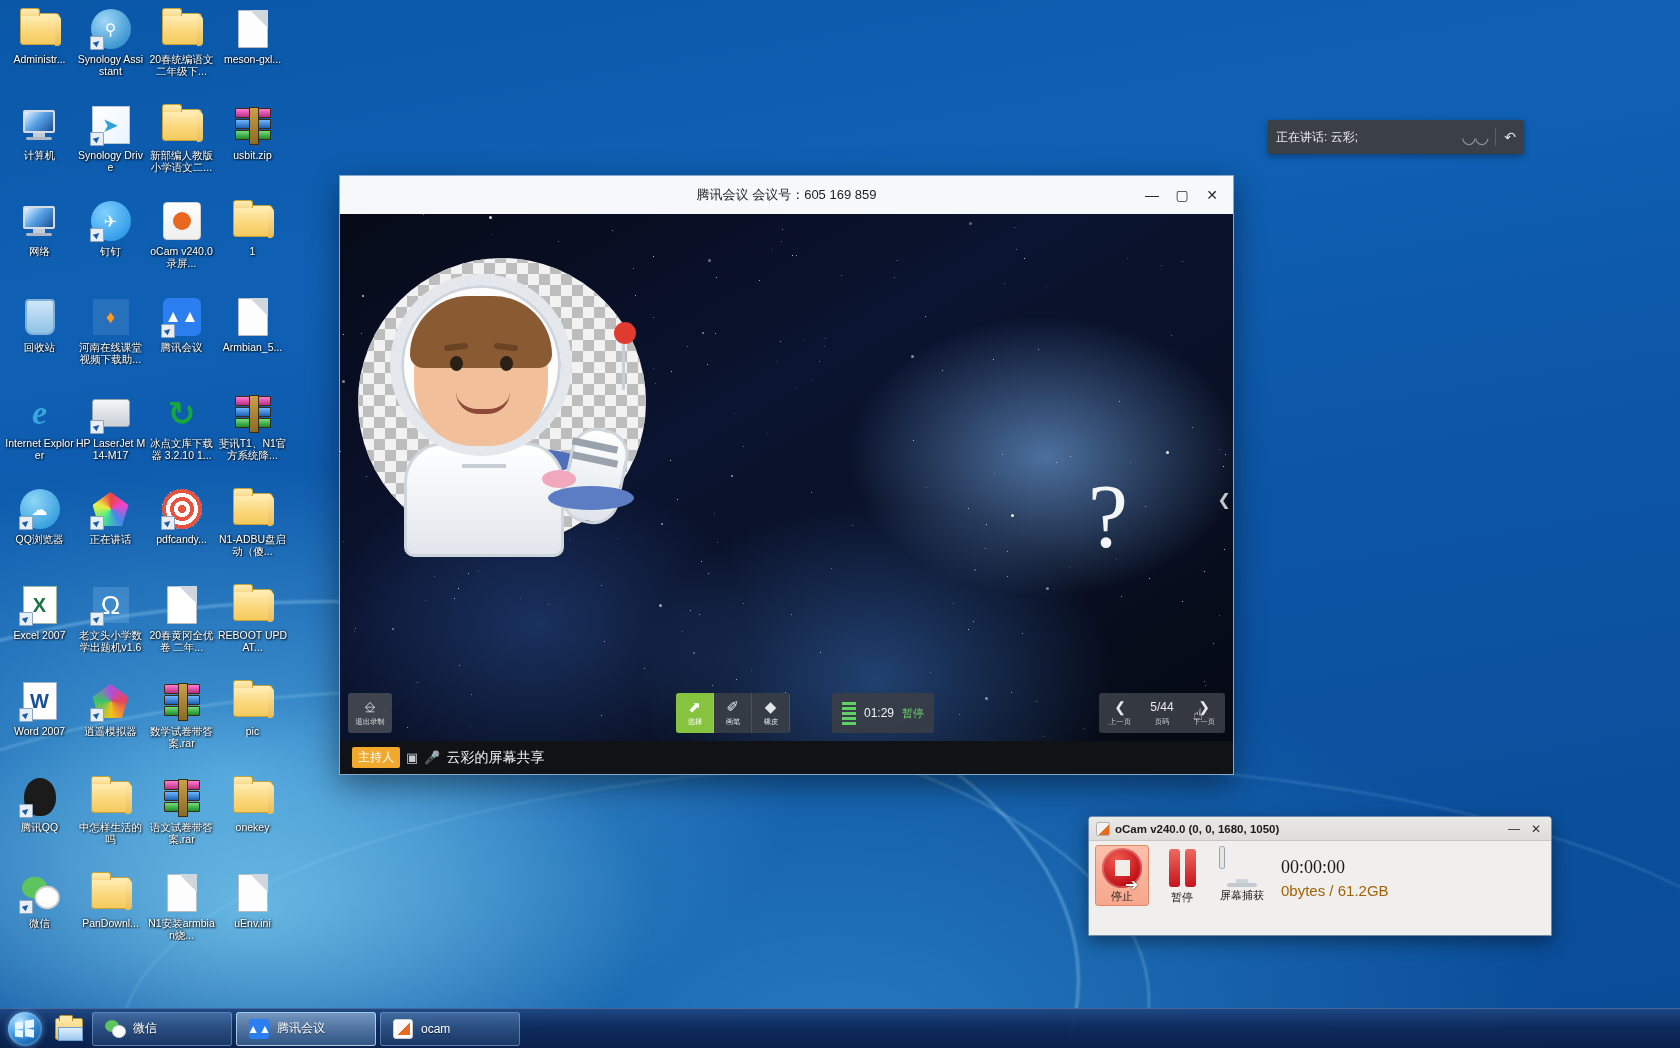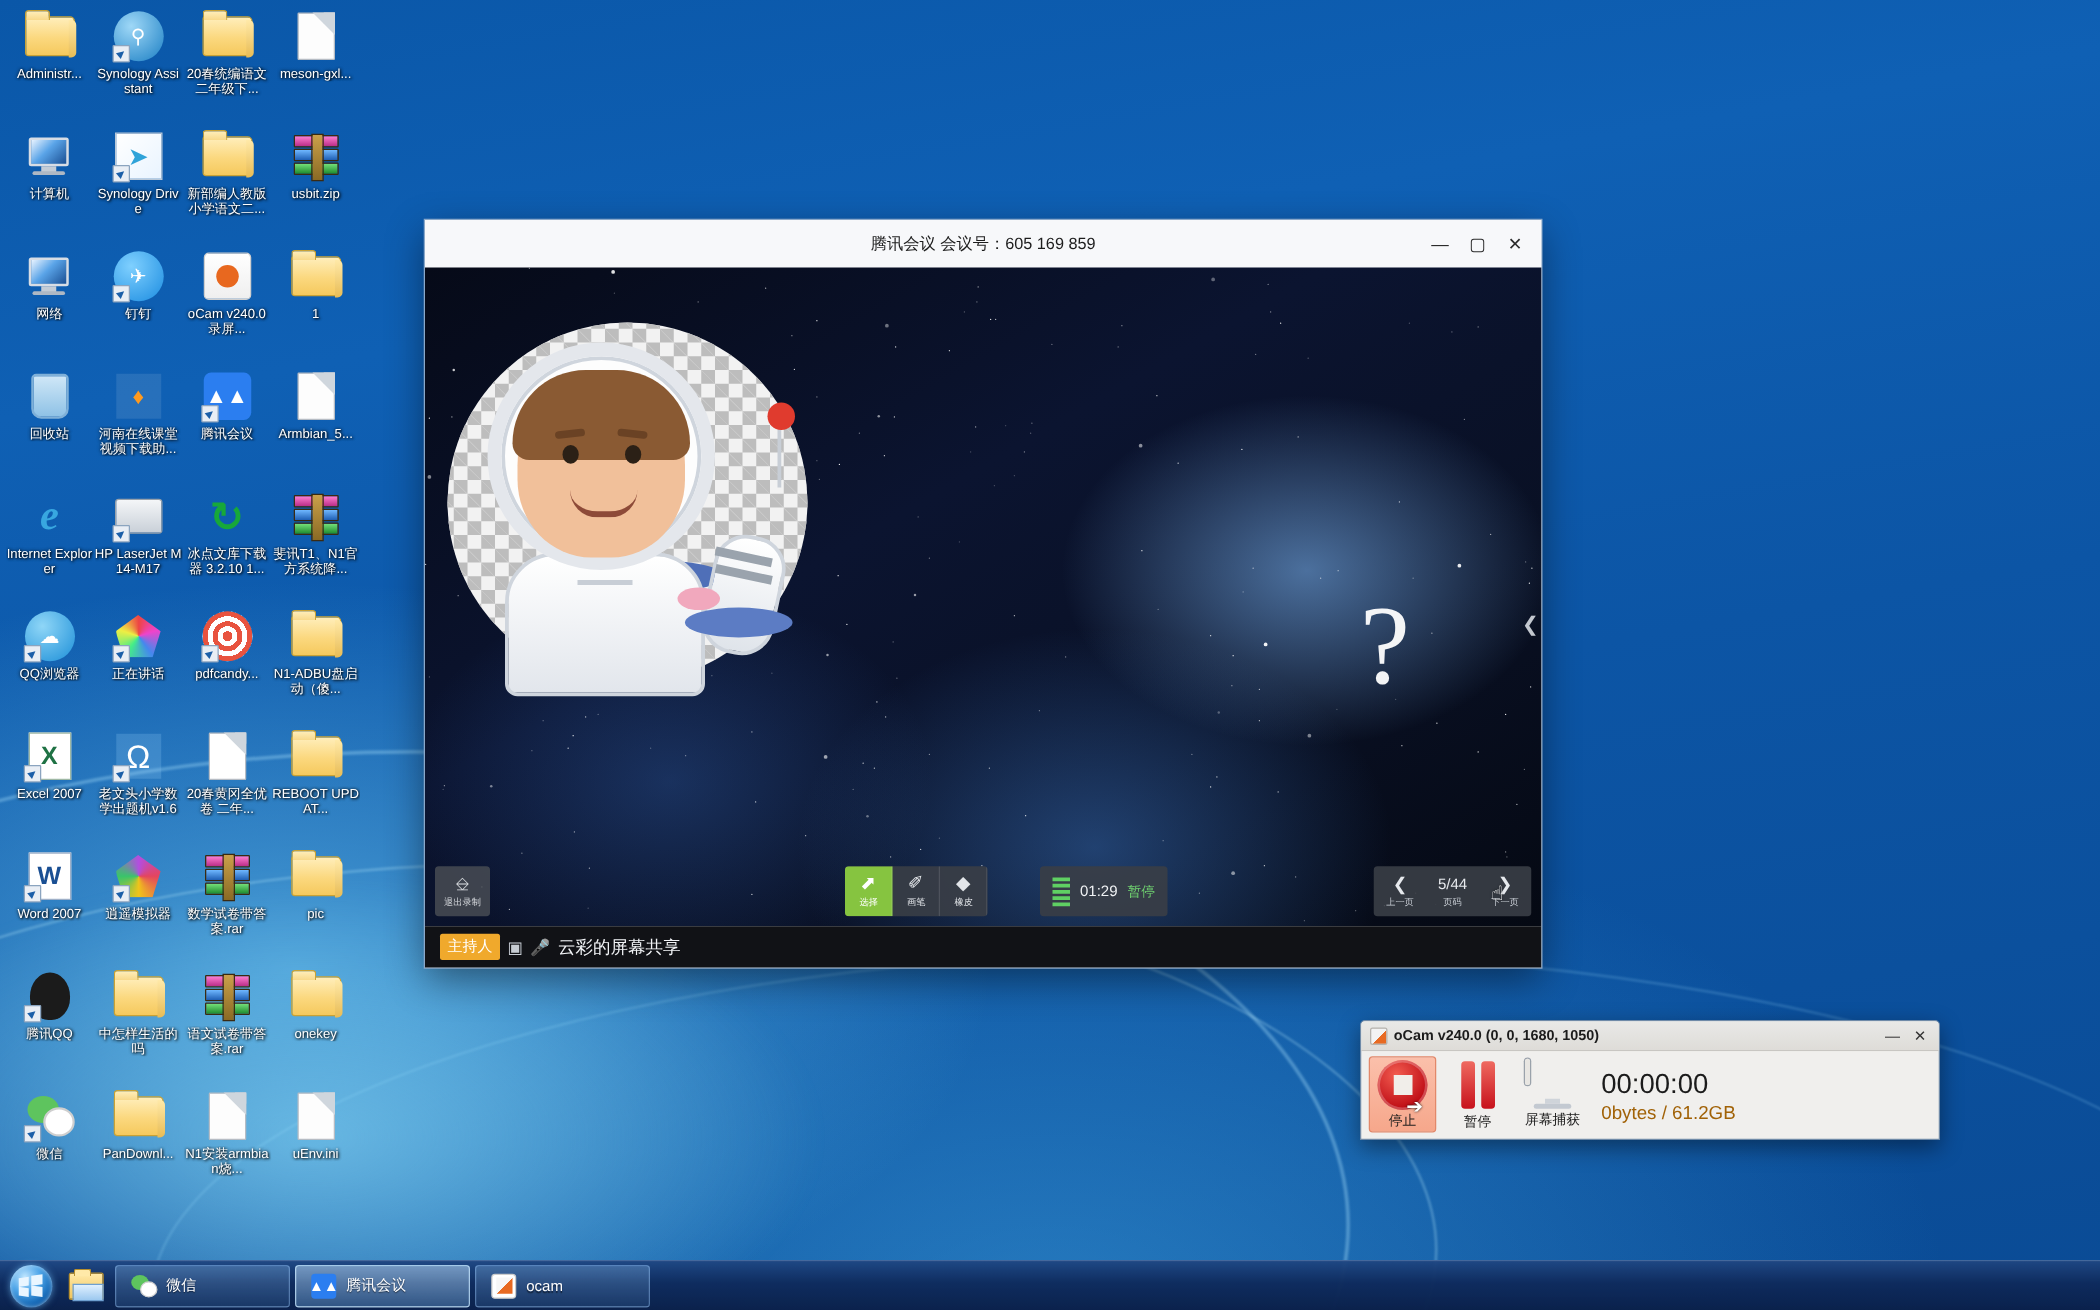--- a/index.html
+++ b/index.html
@@ -724,6 +724,12 @@
       </div>
     </div>
 
+  <div id="speaker-float">
+    <span id="speaker-text">正在讲话: 云彩;</span>
+    <span id="speaker-wave">◡◡</span>
+    <span id="speaker-sep"></span>
+    <span id="speaker-back">↶</span>
+  </div>
 
   <div id="meeting-window">
     <div id="meeting-titlebar">

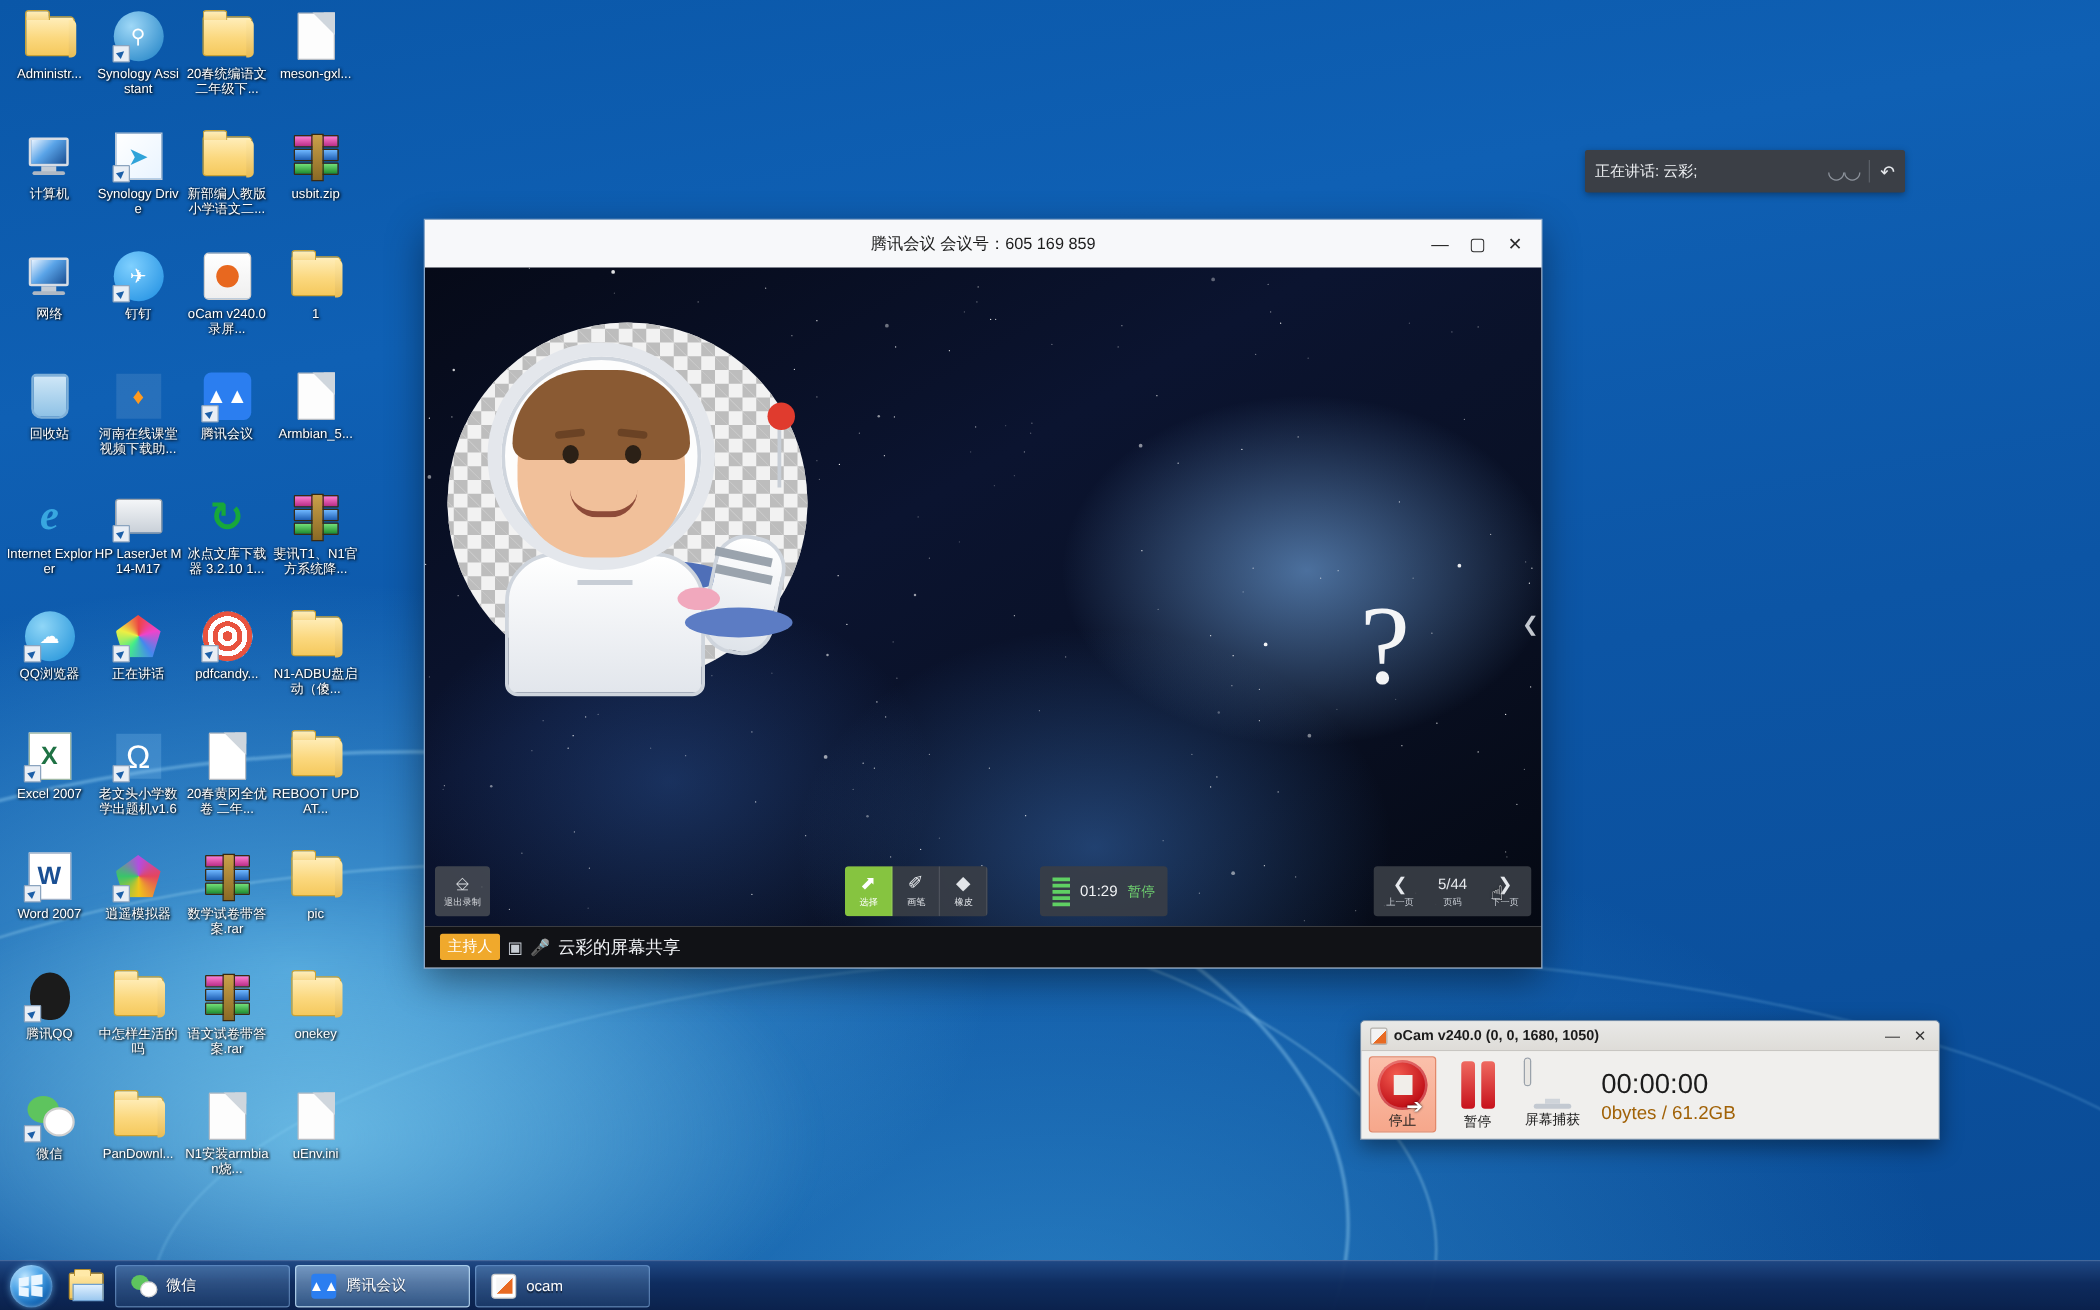--- a/index.html
+++ b/index.html
@@ -305,7 +305,7 @@
 
   
   #ocam-window {
-    position: absolute; left: 1088px; top: 816px; width: 464px; height: 96px;
+    position: absolute; left: 1088px; top: 816px; width: 464px; height: 120px;
     background: #f0efed;
     border: 1px solid #6f8aa8;
     border-radius: 4px 4px 0 0;

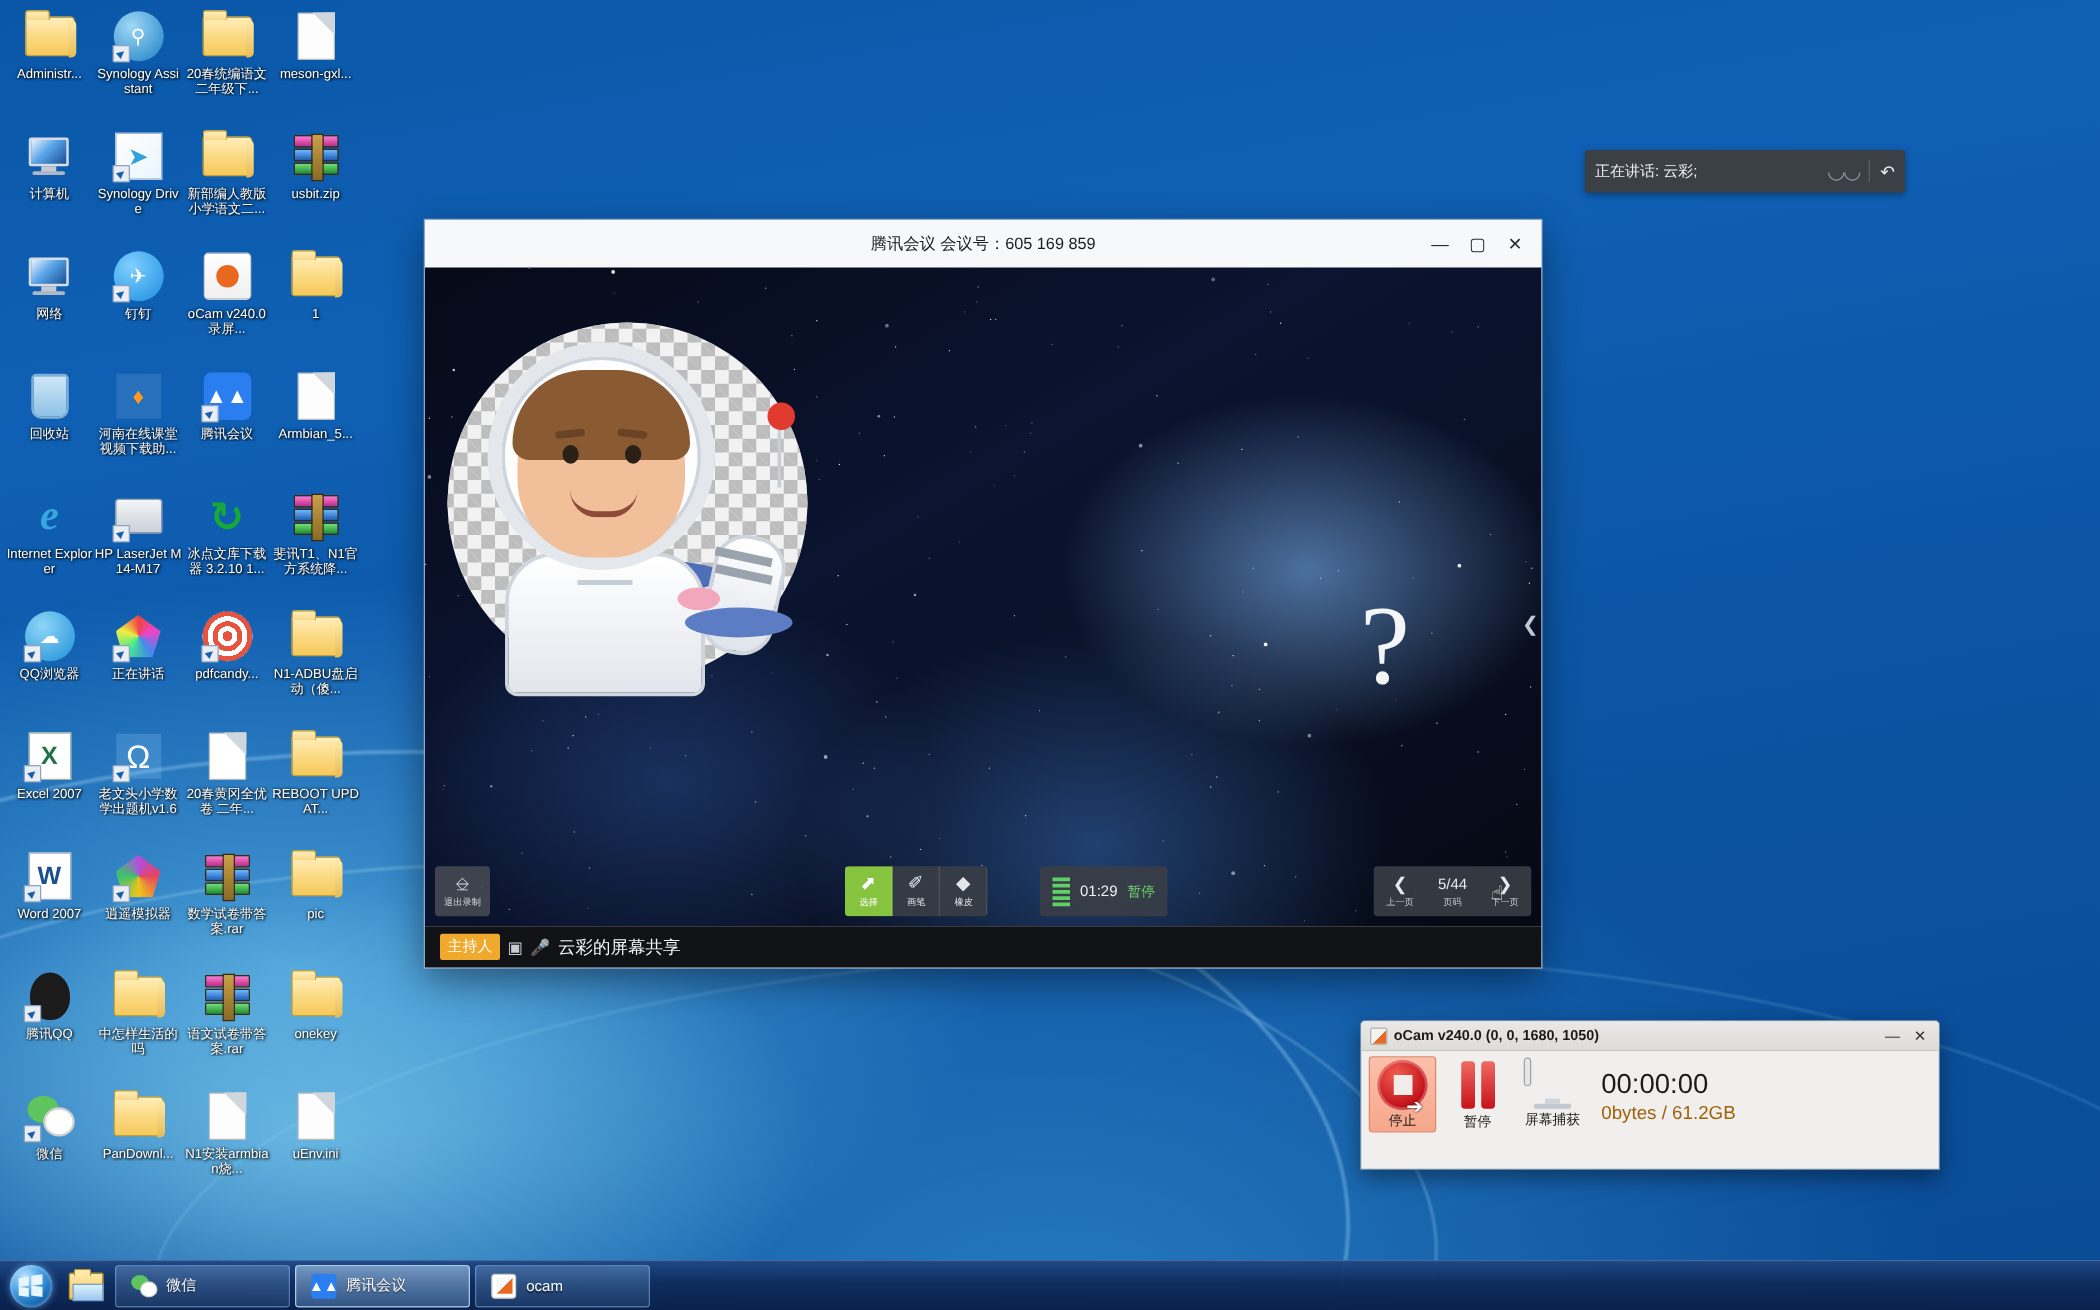--- a/index.html
+++ b/index.html
@@ -351,7 +351,7 @@
   .cap-monitor .s { position:absolute; left: 16px; top: 30px; width: 12px; height: 4px; background:#cfd4da; }
   .cap-monitor .b { position:absolute; left: 7px; top: 34px; width: 30px; height: 4px; background:#c3c9d1; border-radius: 3px; }
   #ocam-stats { margin-left: 6px; }
-  #ocam-time { font-size: 22px; line-height: 28px; color:#1b1b1b; font-family: Liberation Sans, sans-serif; }
+  #ocam-time { font-size: 18px; line-height: 28px; color:#1b1b1b; font-family: Liberation Serif, serif; }
   #ocam-size { font-size: 15px; color:#a16207; margin-top: 1px; }
   #ocam-cursor { position: absolute; left: 36px; top: 58px; font-size: 16px; color:#fff; text-shadow: 0 0 2px #000; }
 

